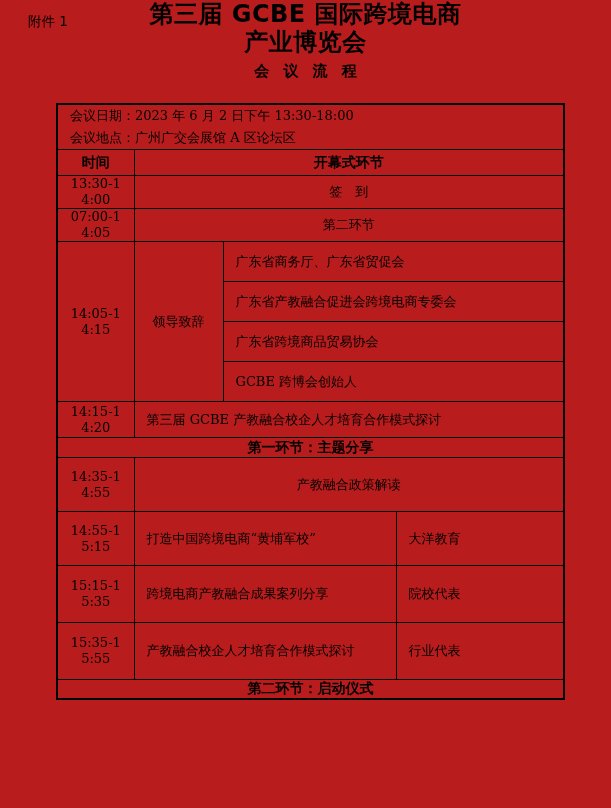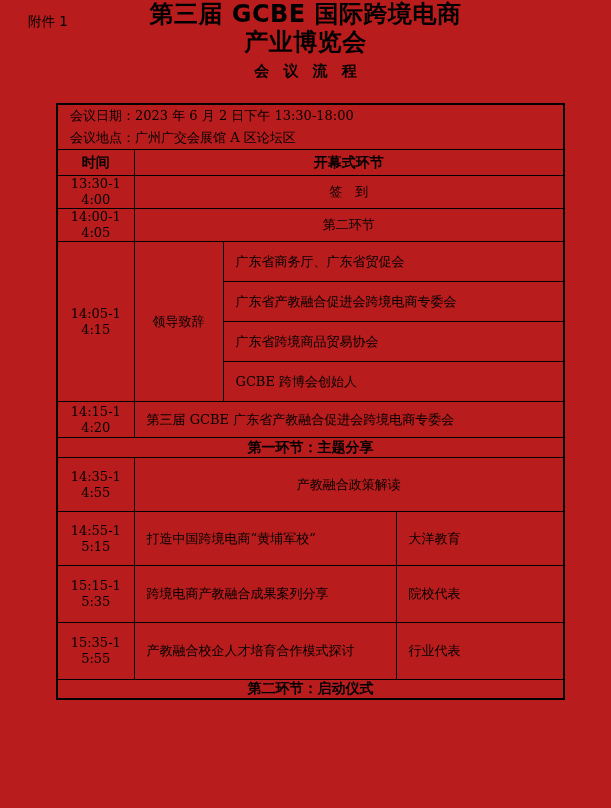--- a/index.html
+++ b/index.html
@@ -90,7 +90,7 @@
     </tr>
 
     <tr>
-      <td class="time h30">14:00-14:05</td>
+      <td class="time h30">07:00-14:05</td>
       <td class="center" colspan="3">第二环节</td>
     </tr>
 

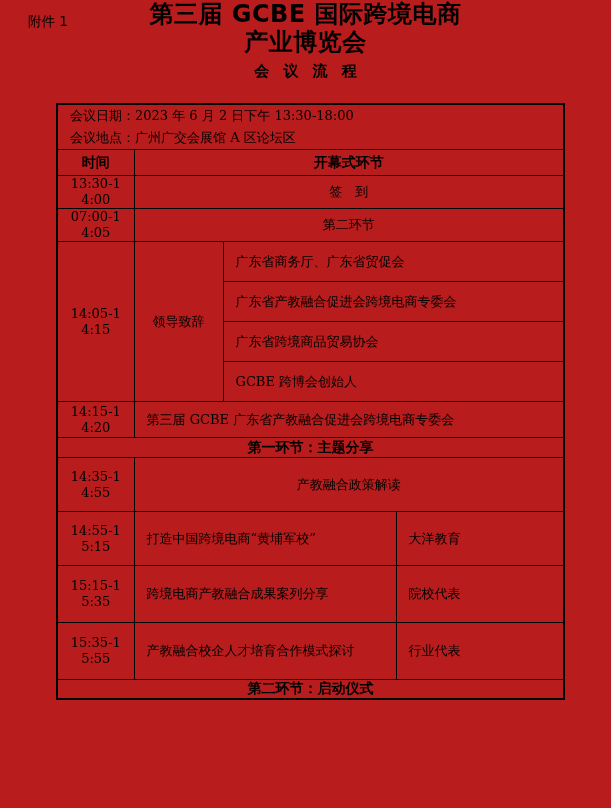--- a/index.html
+++ b/index.html
@@ -111,7 +111,7 @@
 
     <tr>
       <td class="time h35">14:15-14:20</td>
-      <td class="left" colspan="3">第三届 GCBE 广东省产教融合促进会跨境电商专委会</td>
+      <td class="left" colspan="3">第三届 GCBE 产教融合校企人才培育合作模式探讨</td>
     </tr>
 
     <tr>

